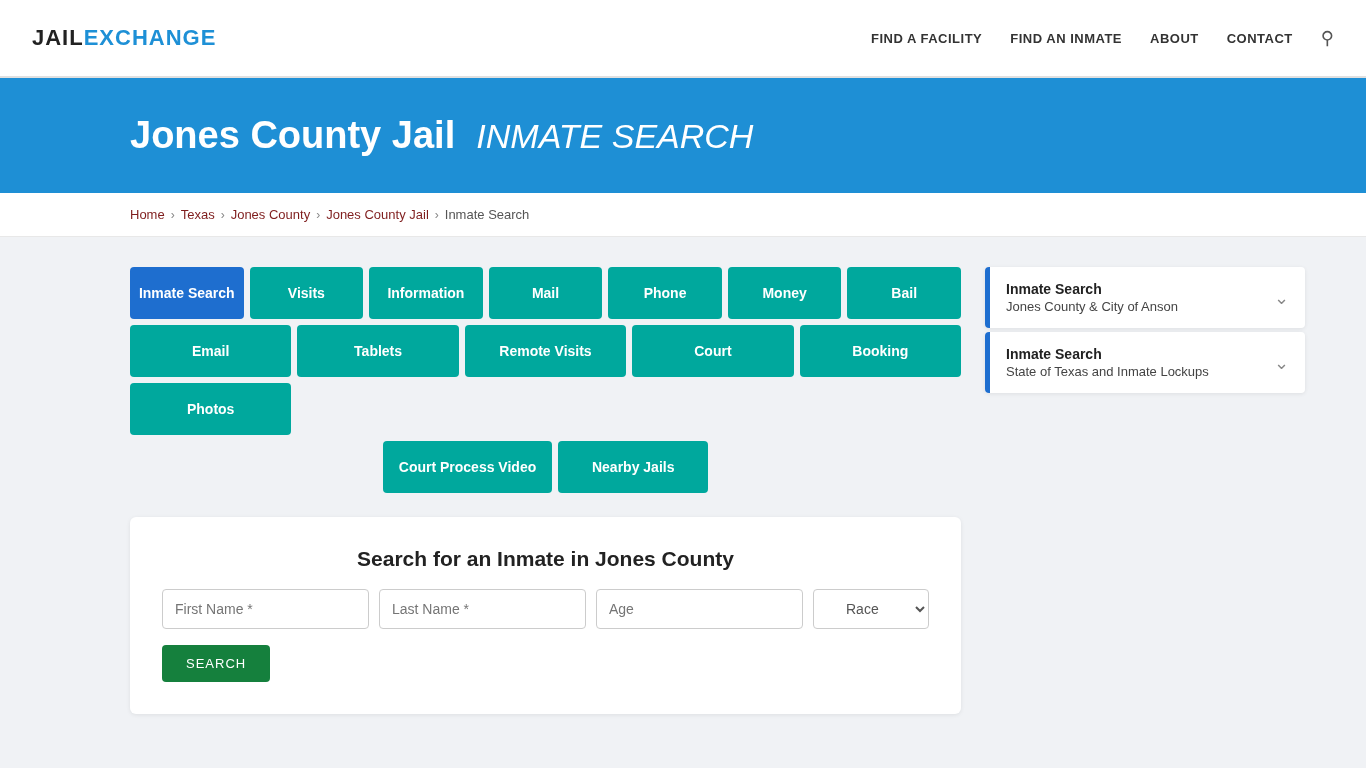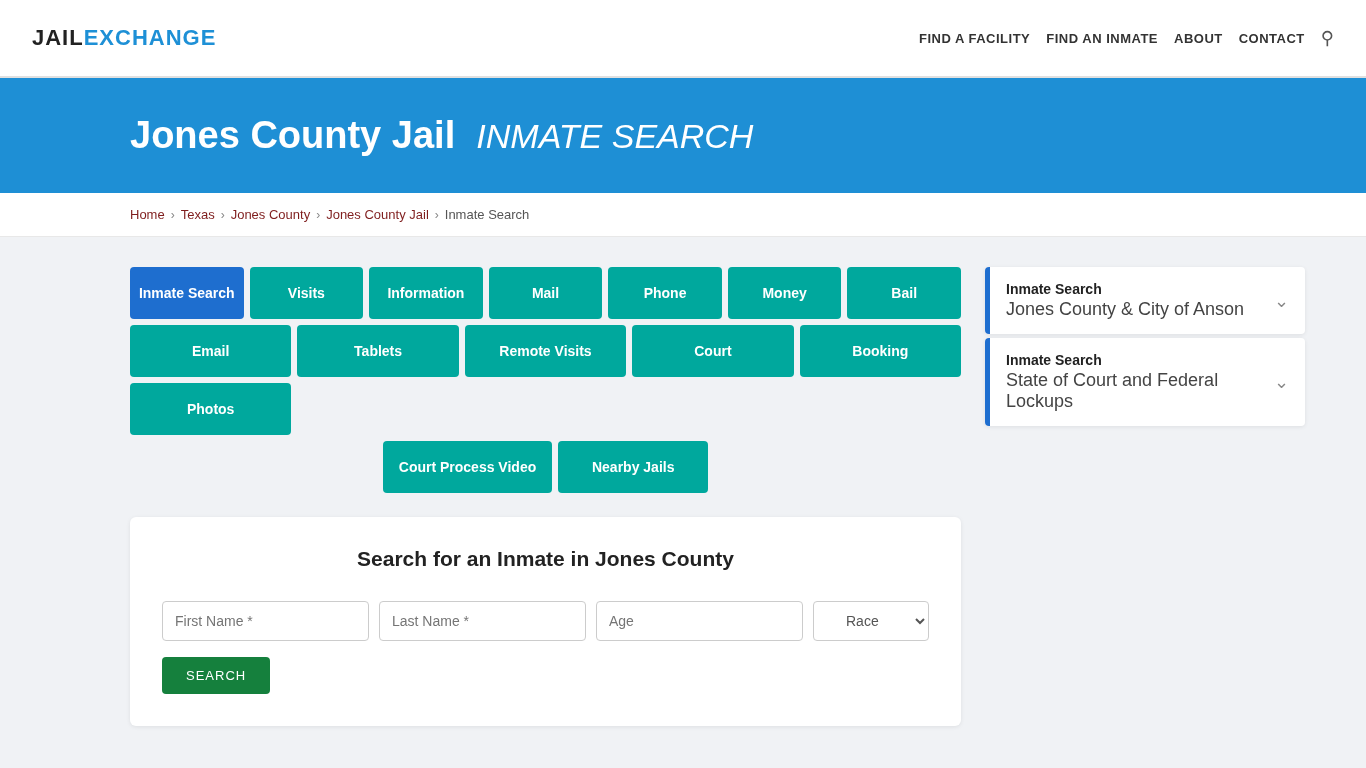--- a/index.html
+++ b/index.html
@@ -27,7 +27,7 @@
     .nav-links {
       display: flex;
       align-items: center;
-      gap: 16px;
+      gap: 28px;
       list-style: none;
     }
     .nav-links li a {

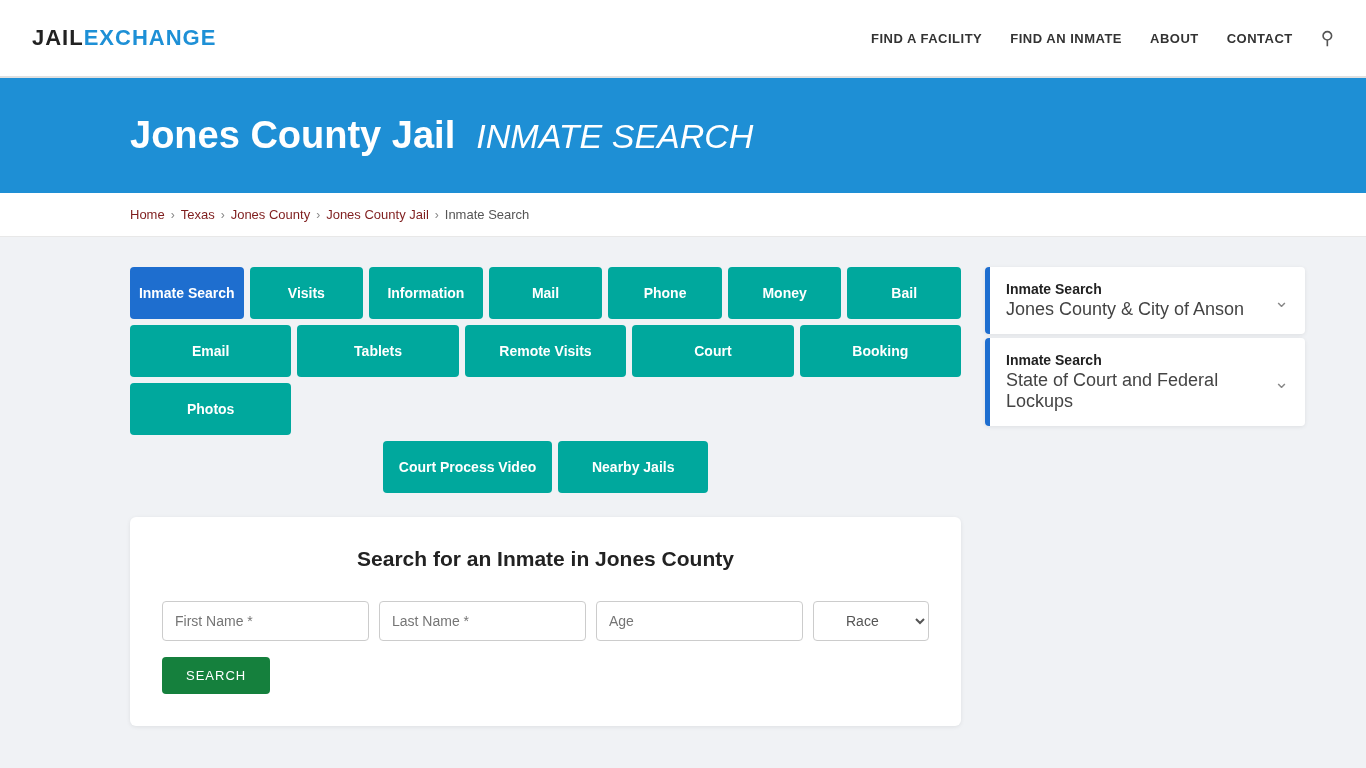--- a/index.html
+++ b/index.html
@@ -179,7 +179,7 @@
       cursor: pointer;
     }
     .sidebar-card-title { font-size: 14px; font-weight: 700; color: #222; }
-    .sidebar-card-sub { font-size: 18px; color: #444; margin-top: 2px; }
+    .sidebar-card-sub { font-size: 13px; color: #444; margin-top: 2px; }
     .chevron { font-size: 18px; color: #888; }
   </style>
 </head>

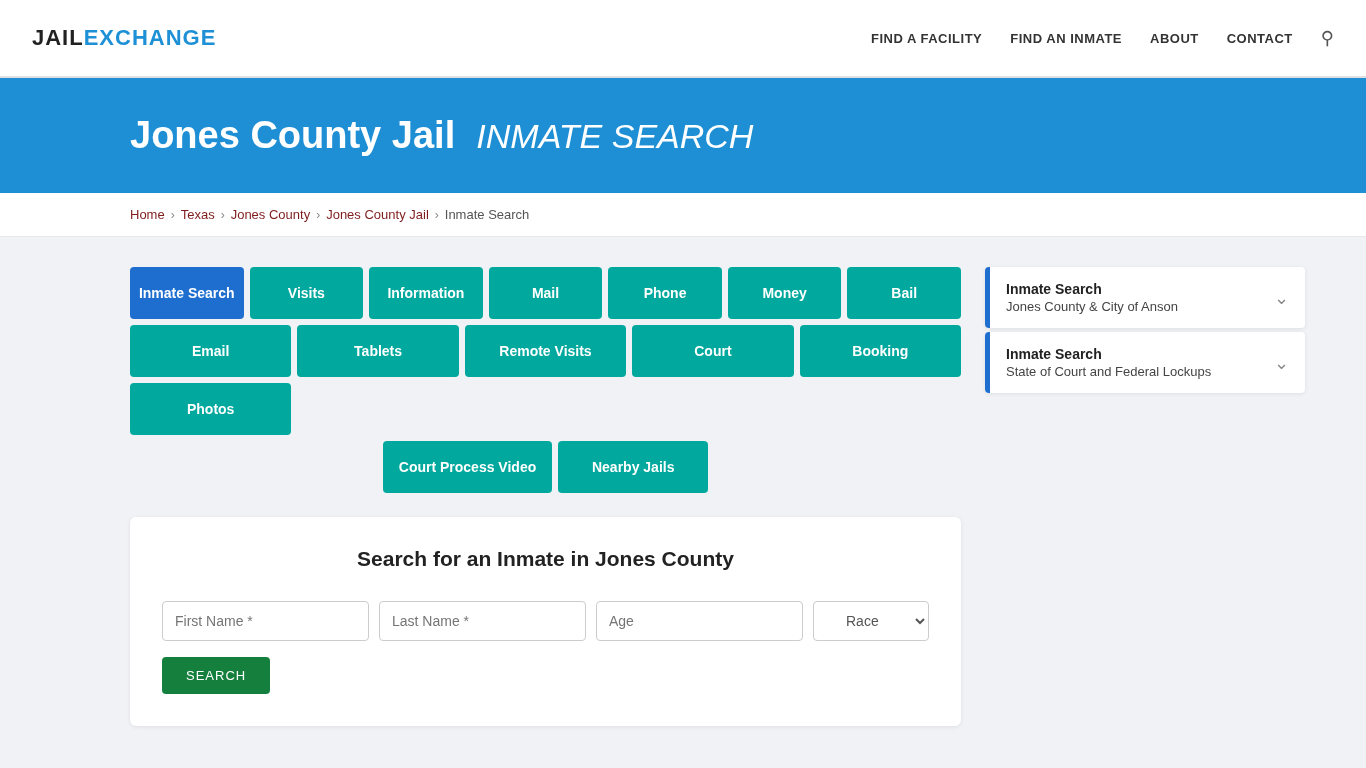--- a/index.html
+++ b/index.html
@@ -278,7 +278,7 @@
       <div class="sidebar-card-header">
         <div>
           <div class="sidebar-card-title">Inmate Search</div>
-          <div class="sidebar-card-sub">State of Court and Federal Lockups</div>
+          <div class="sidebar-card-sub">State of Texas and Inmate Lockups</div>
         </div>
         <span class="chevron">⌄</span>
       </div>

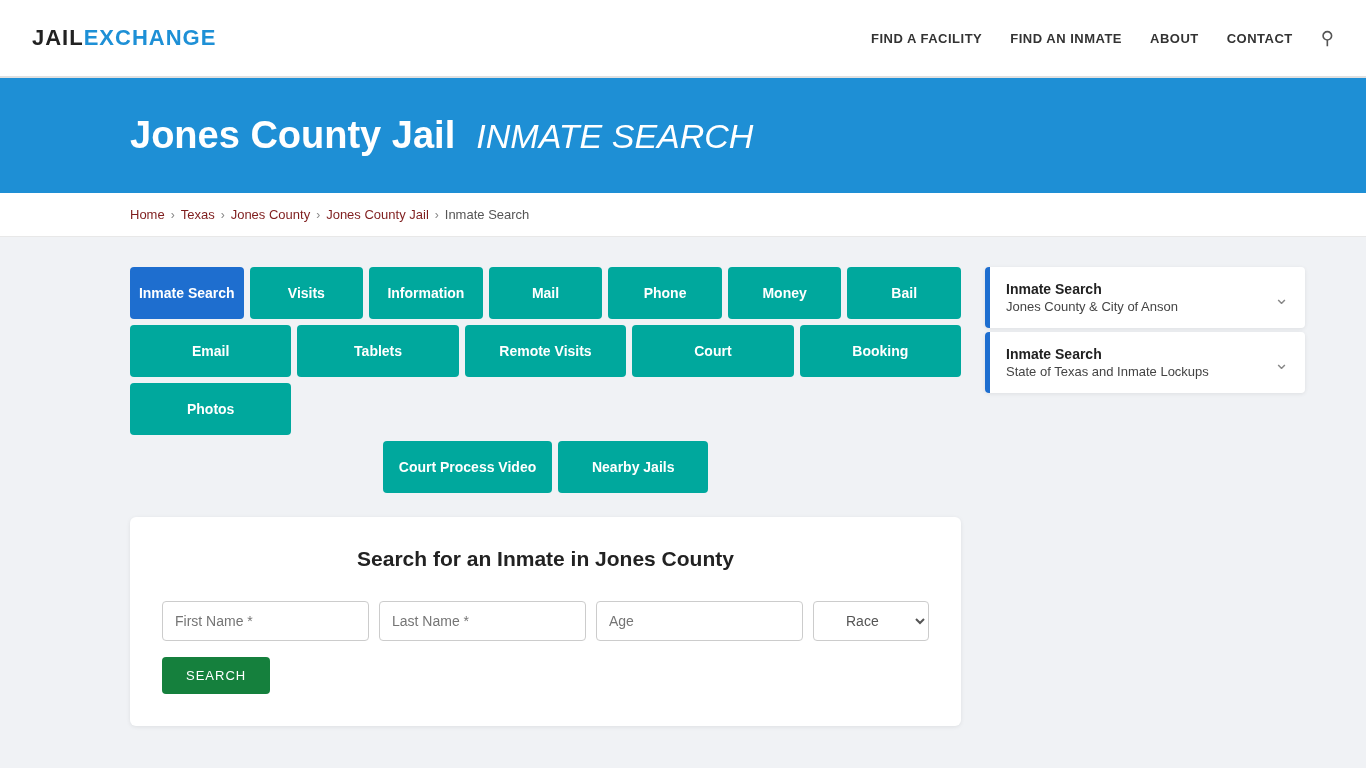--- a/index.html
+++ b/index.html
@@ -146,7 +146,6 @@
       font-size: 14px;
       color: #555;
       background: #fff;
-      margin-top: 12px;
     }
     .search-form-row select { cursor: pointer; padding-left: 28px; }
     .search-btn {

